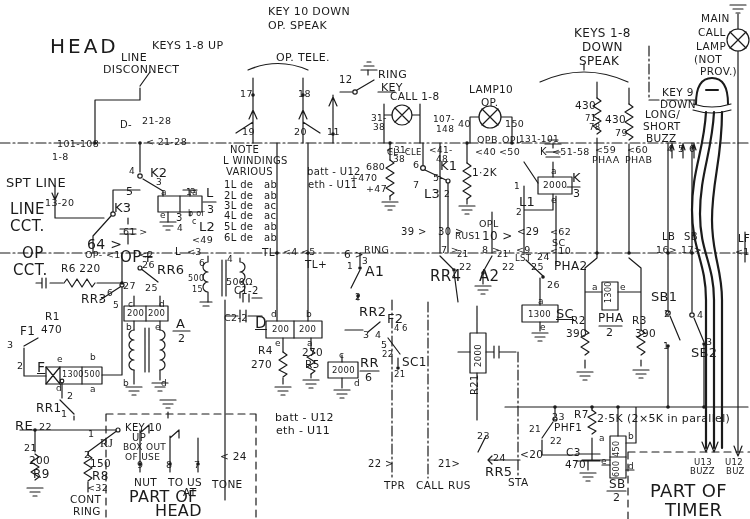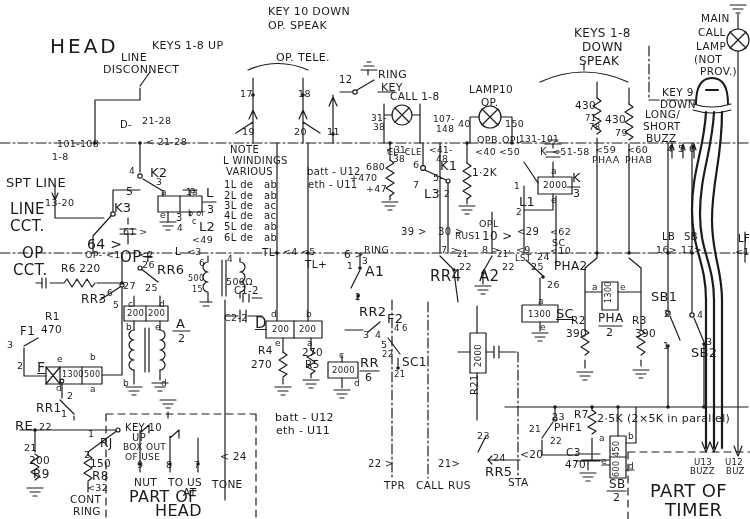--- a/index.html
+++ b/index.html
@@ -286,7 +286,7 @@
       <span class="lb" style="left: 29px; top: 455px; font-size: 10.5px;">200</span>
       <span class="lb" style="left: 33px; top: 468px; font-size: 12px;">R9</span>
       <span class="lb" style="left: 88px; top: 429px; font-size: 9.5px;">1</span>
-      <span class="lb" style="left: 100px; top: 437px; font-size: 12px;">RJ</span>
+      <span class="lb" style="left: 100px; top: 437px; font-size: 12px; font-family: Liberation Serif, serif;">RJ</span>
       <span class="lb" style="left: 84px; top: 450px; font-size: 9.5px;">2</span>
       <span class="lb" style="left: 90px; top: 458px; font-size: 10.5px;">150</span>
       <span class="lb" style="left: 92px; top: 470px; font-size: 12px;">R8</span>

